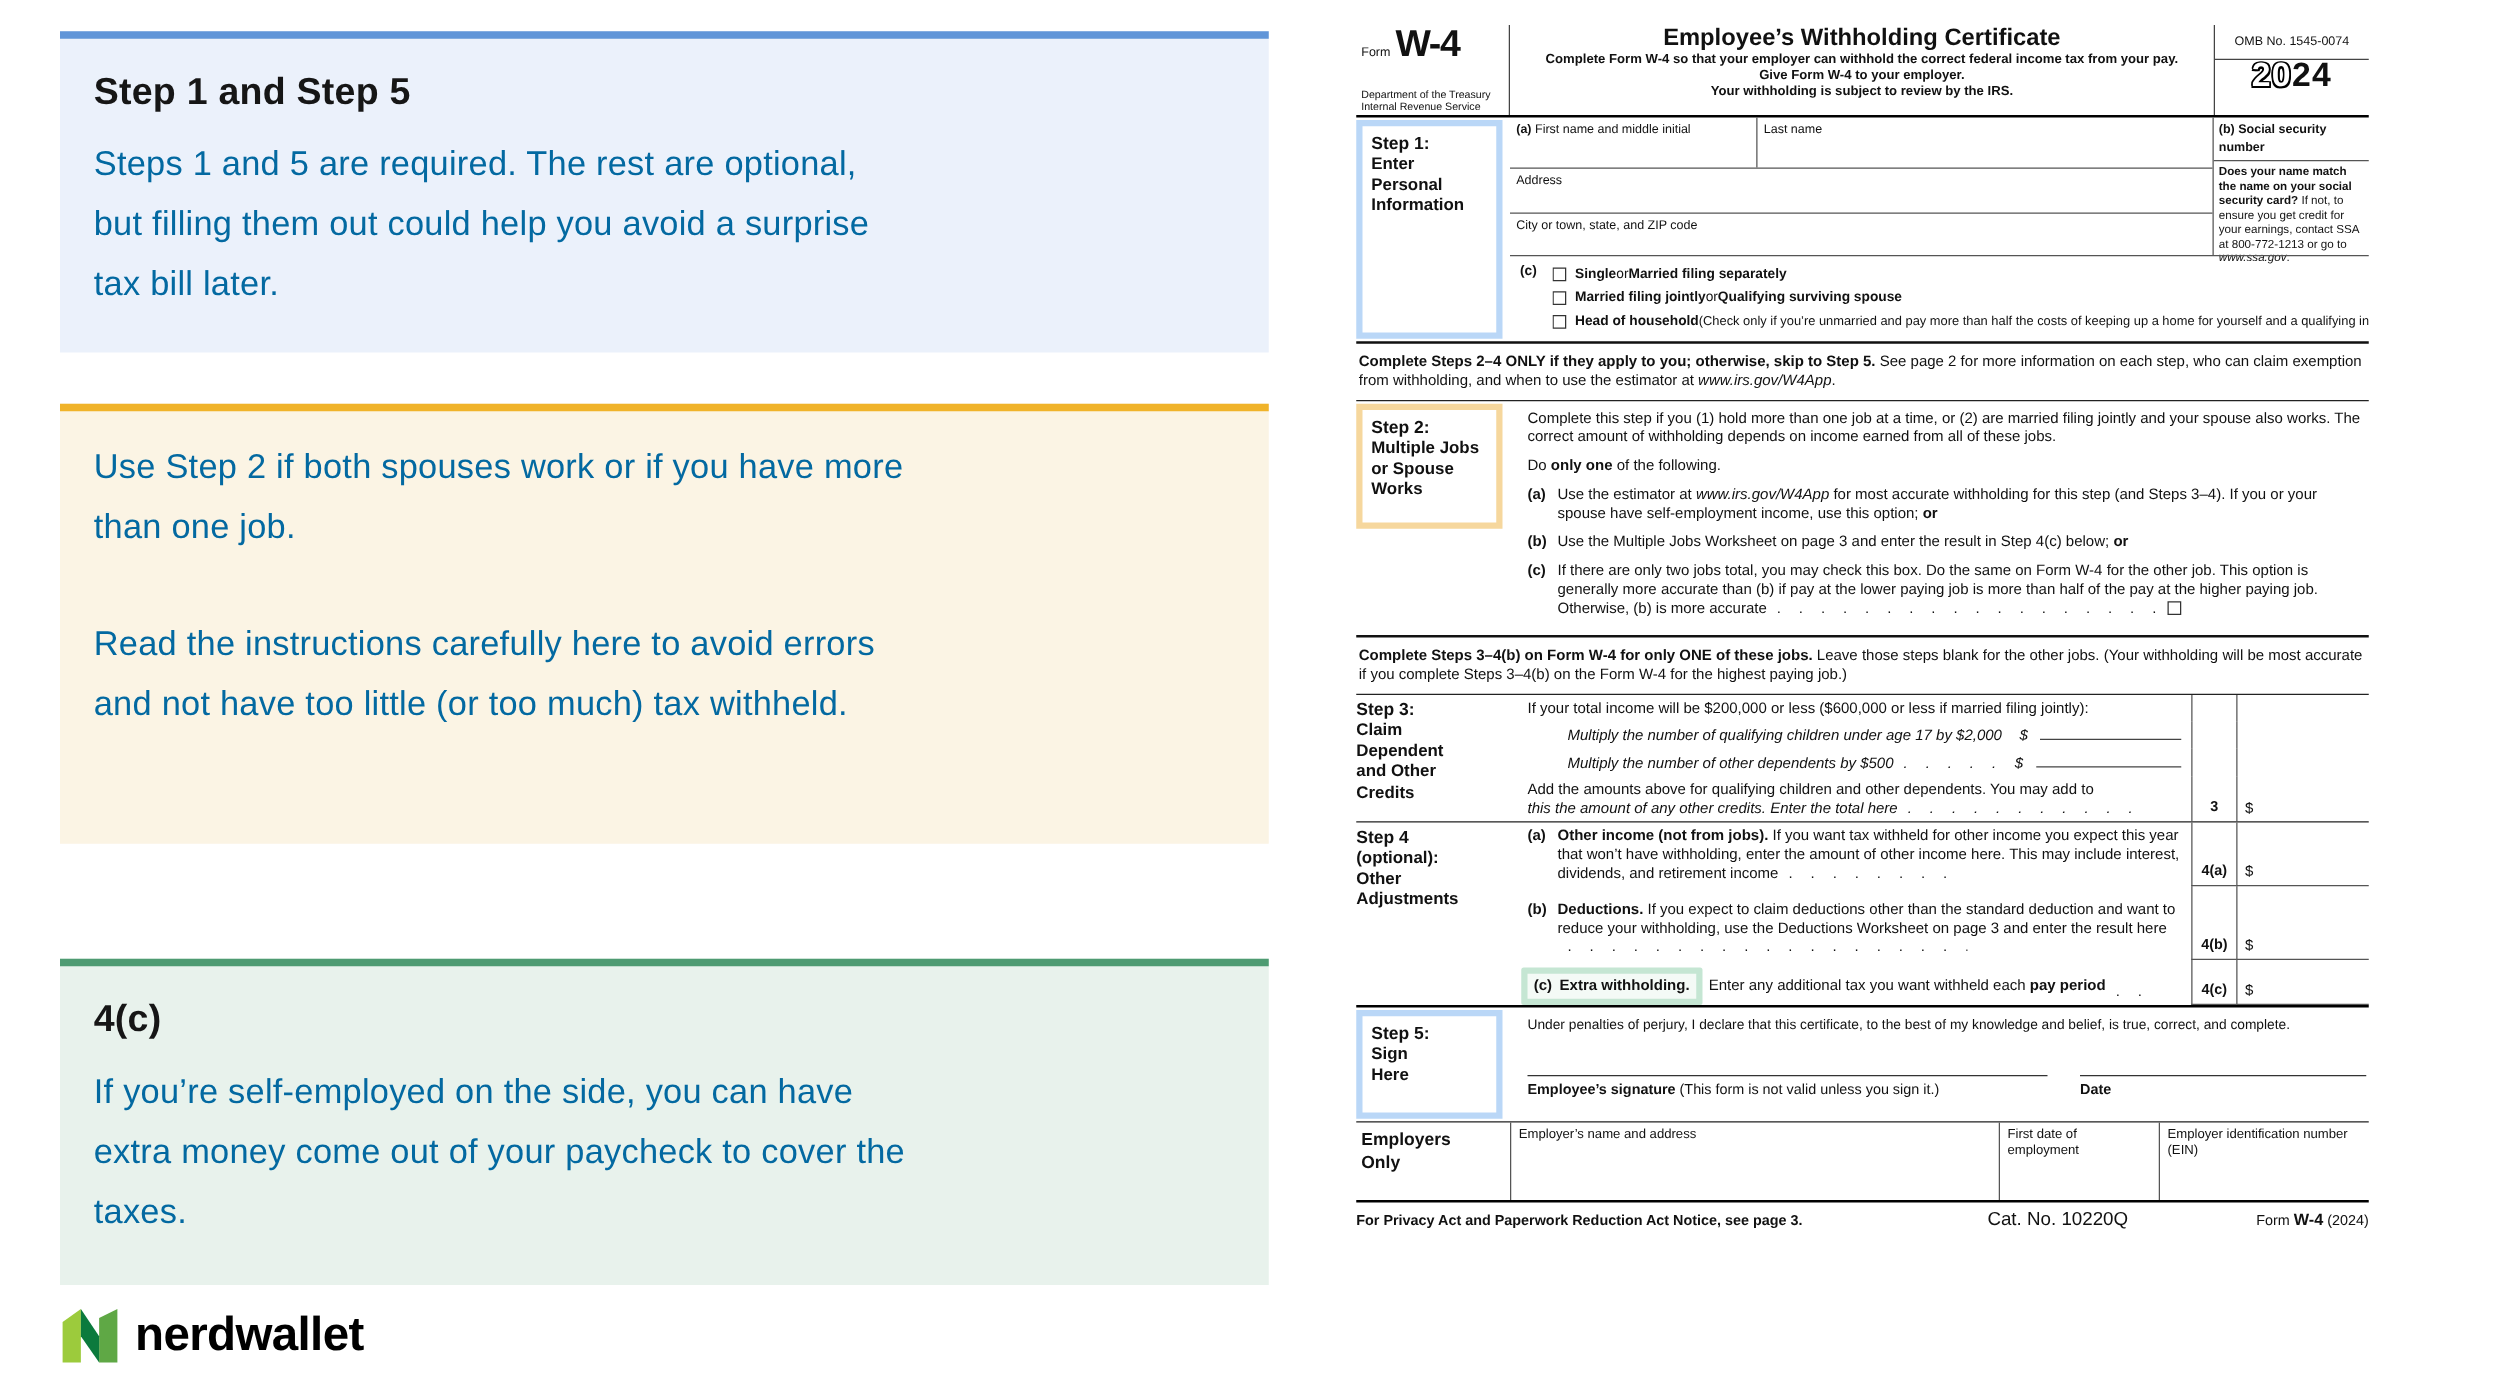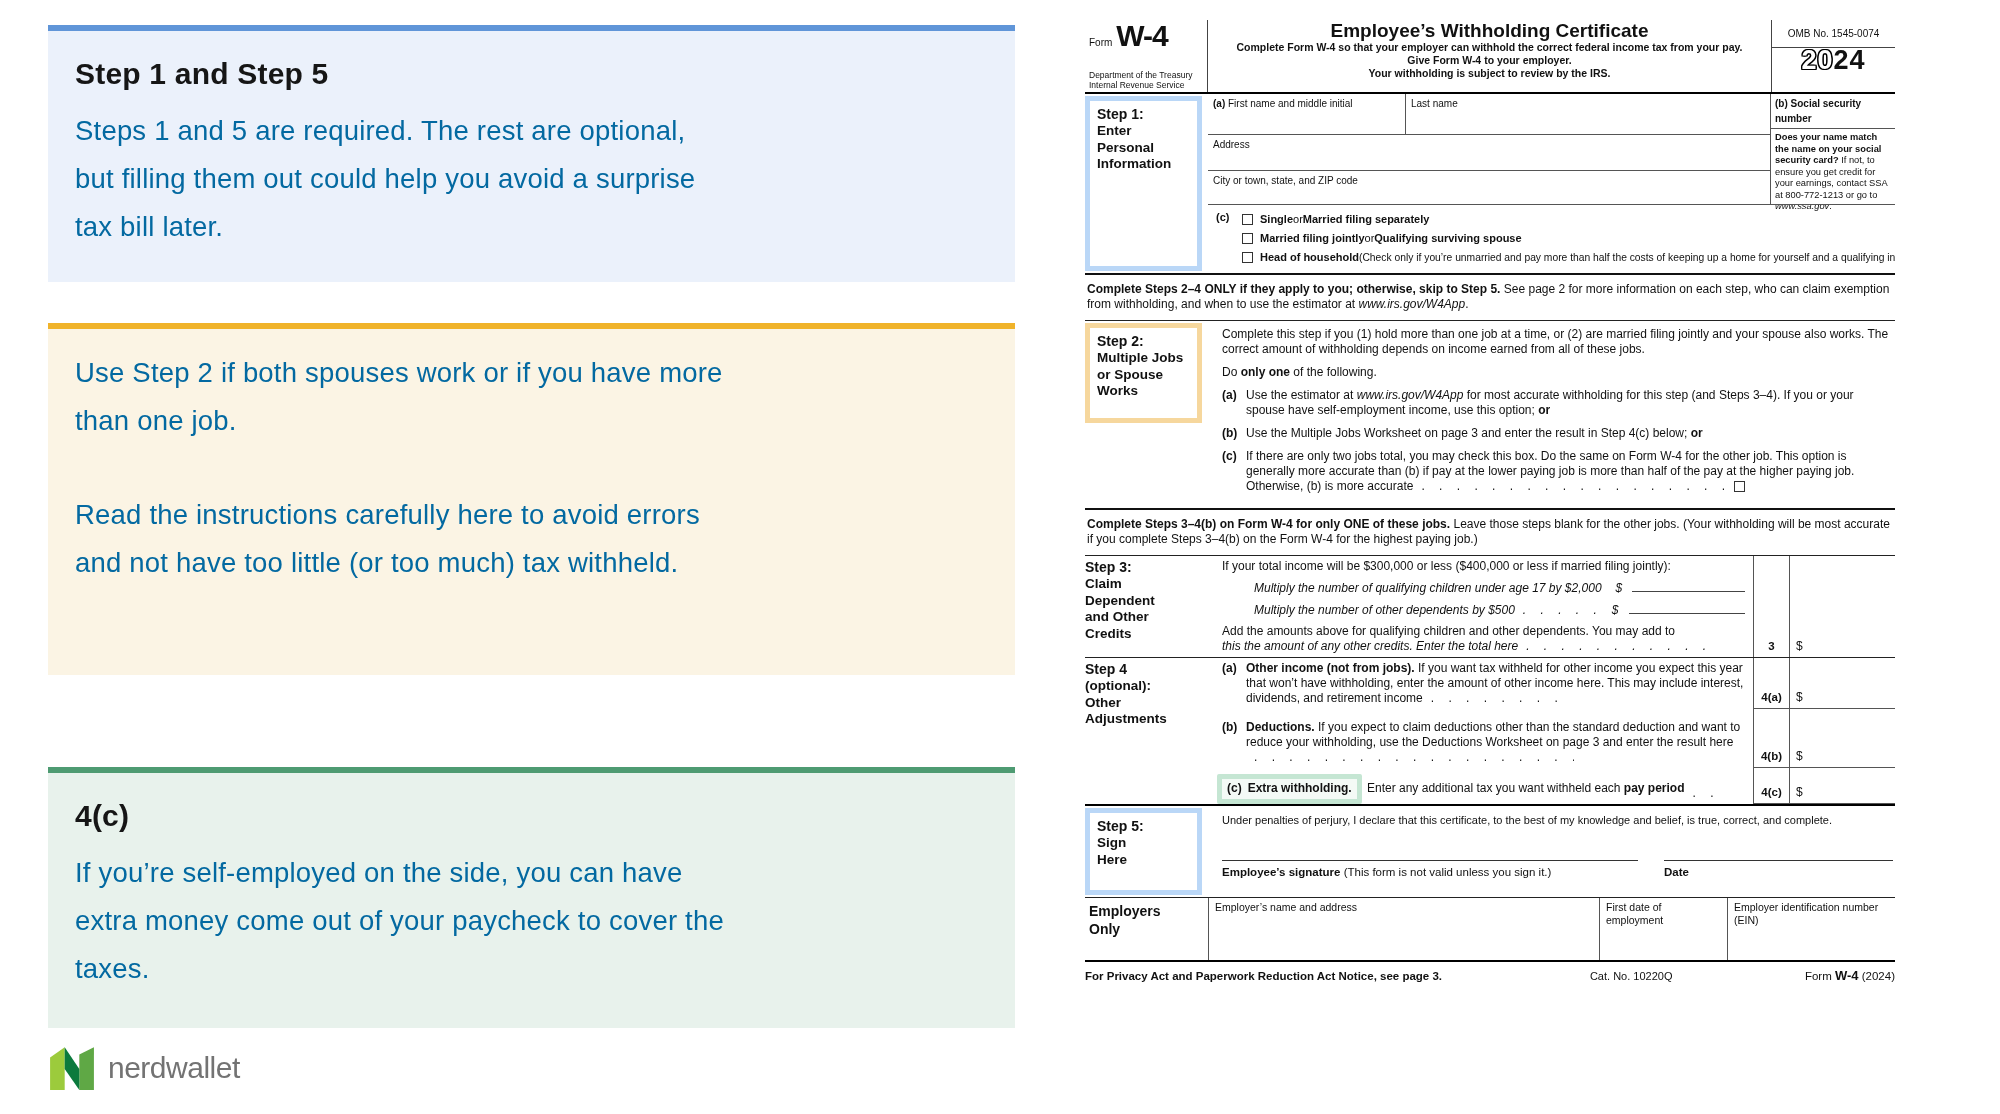--- a/index.html
+++ b/index.html
@@ -262,7 +262,7 @@
       </div>
       <div class="s34body">
         <div class="s34row">
-            <div class="s34t">If your total income will be $300,000 or less ($400,000 or less if married filing jointly):</div>
+            <div class="s34t">If your total income will be $200,000 or less ($600,000 or less if married filing jointly):</div>
             <div class="ncol"></div>
             <div class="ccol"></div>
           </div>

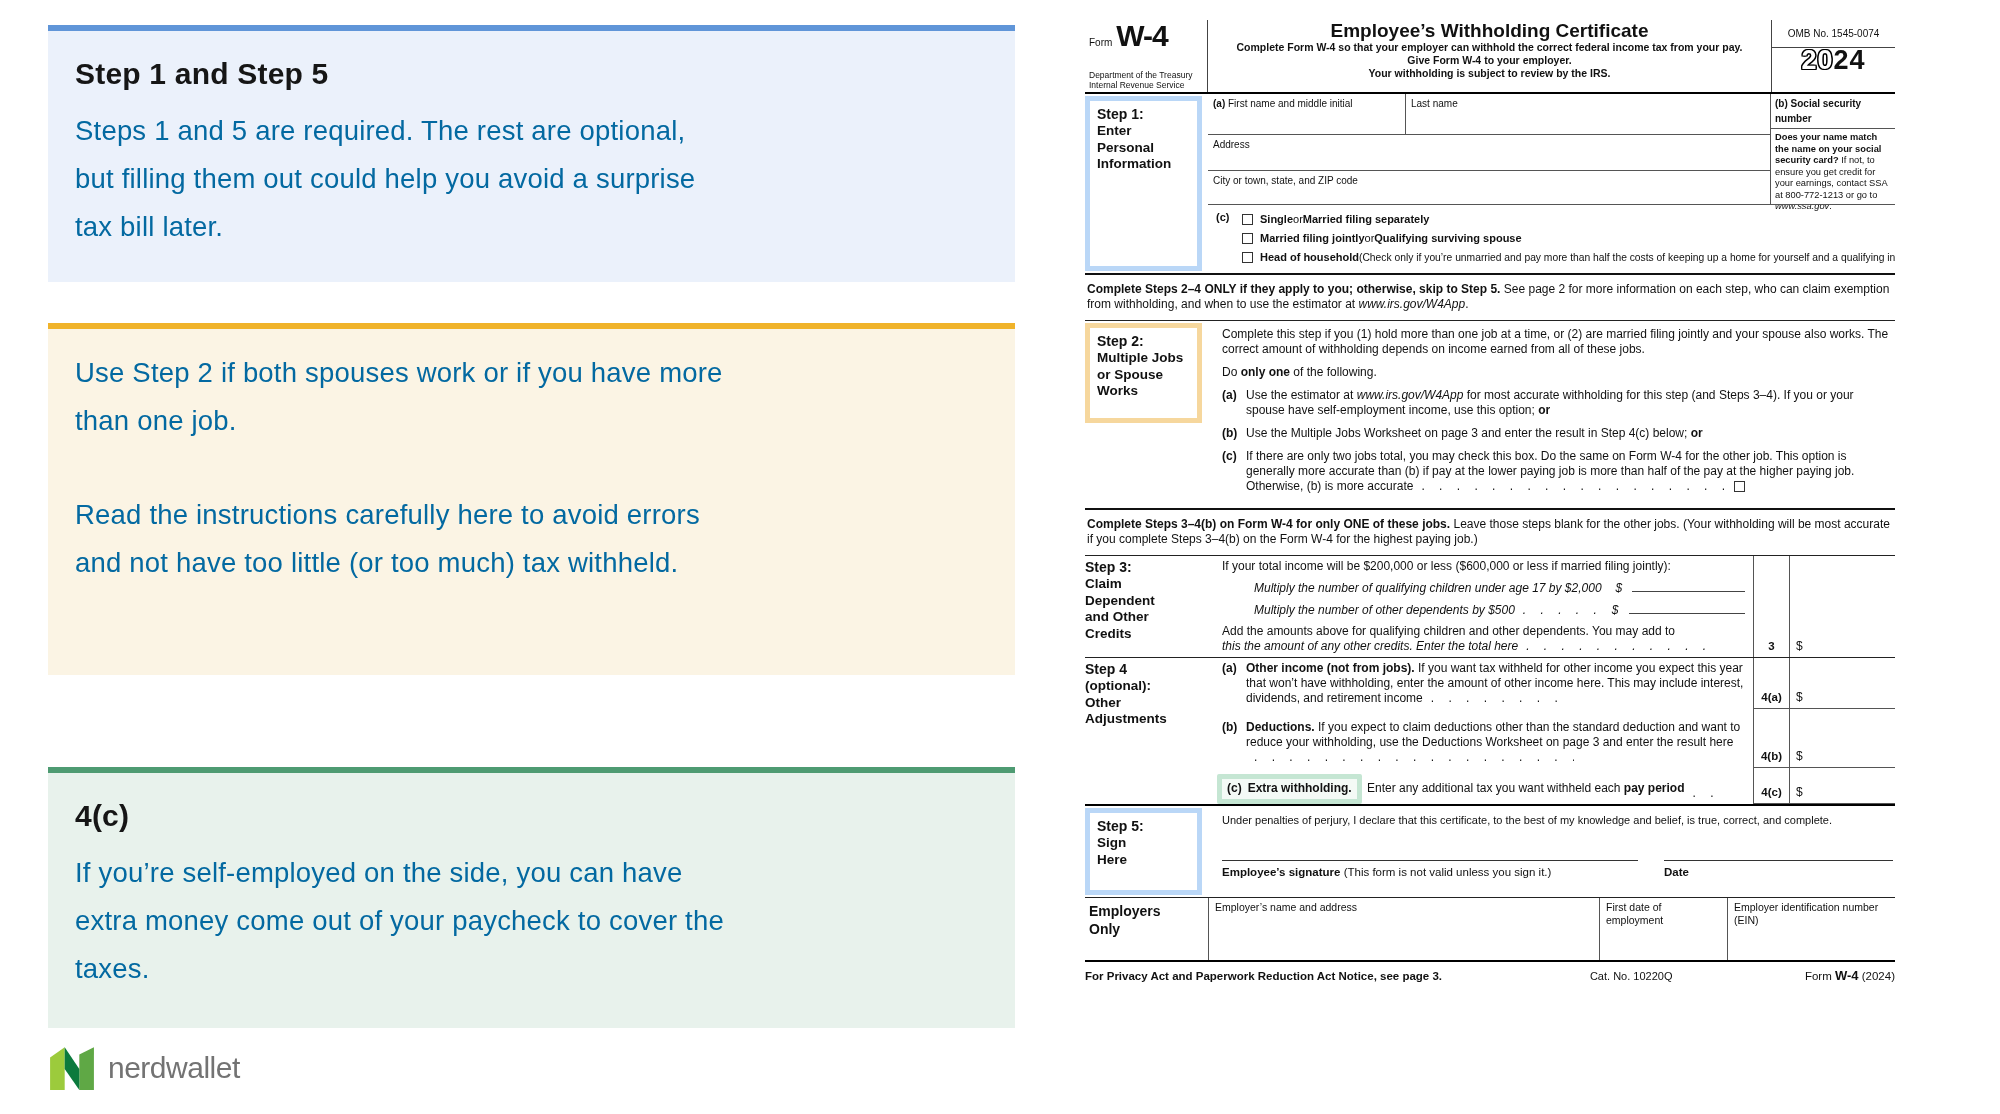--- a/index.html
+++ b/index.html
@@ -114,7 +114,7 @@
   .w175{width:168px;flex-shrink:0;}
 
   .ffoot{display:flex;padding-top:6px;font-size:11.5px;align-items:baseline;}
-  .fcat{width:215px;font-size:11px;}
+  .fcat{width:215px;font-size:15px;}
   .fright{text-align:right;}
   .fw4{font-size:13px;font-weight:900;}
   b{font-weight:bold;}

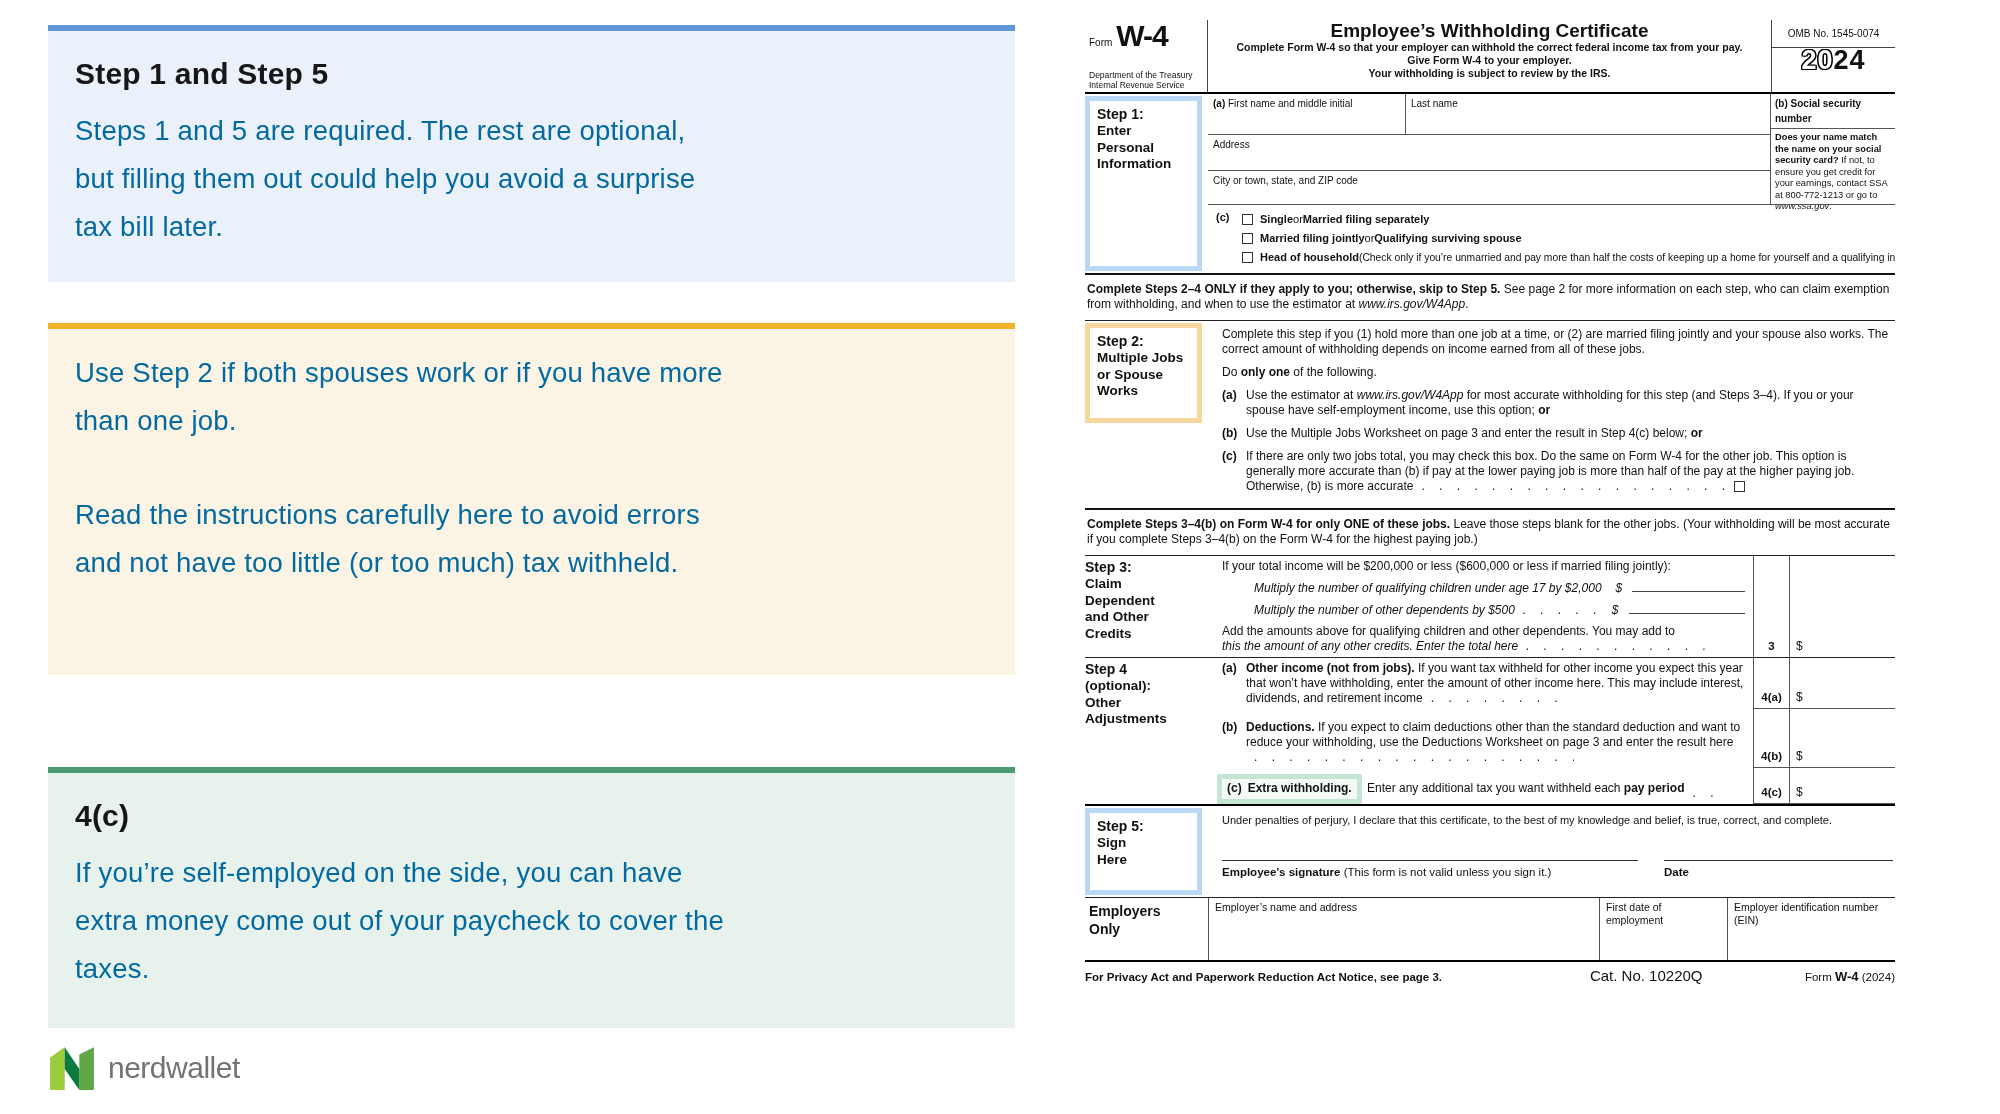--- a/index.html
+++ b/index.html
@@ -17,7 +17,7 @@
   
   .logo{position:absolute;left:48px;top:1044px;display:flex;align-items:center;}
   .logo svg{margin-right:12px;}
-  .logotext{font-size:30px;font-weight:normal;color:#737373;letter-spacing:-.5px;}
+  .logotext{font-size:38px;font-weight:bold;color:#000000;letter-spacing:-.5px;}
 
   
   .form{position:absolute;left:1085px;top:20px;width:810px;color:#111;font-size:12px;line-height:15px;}

